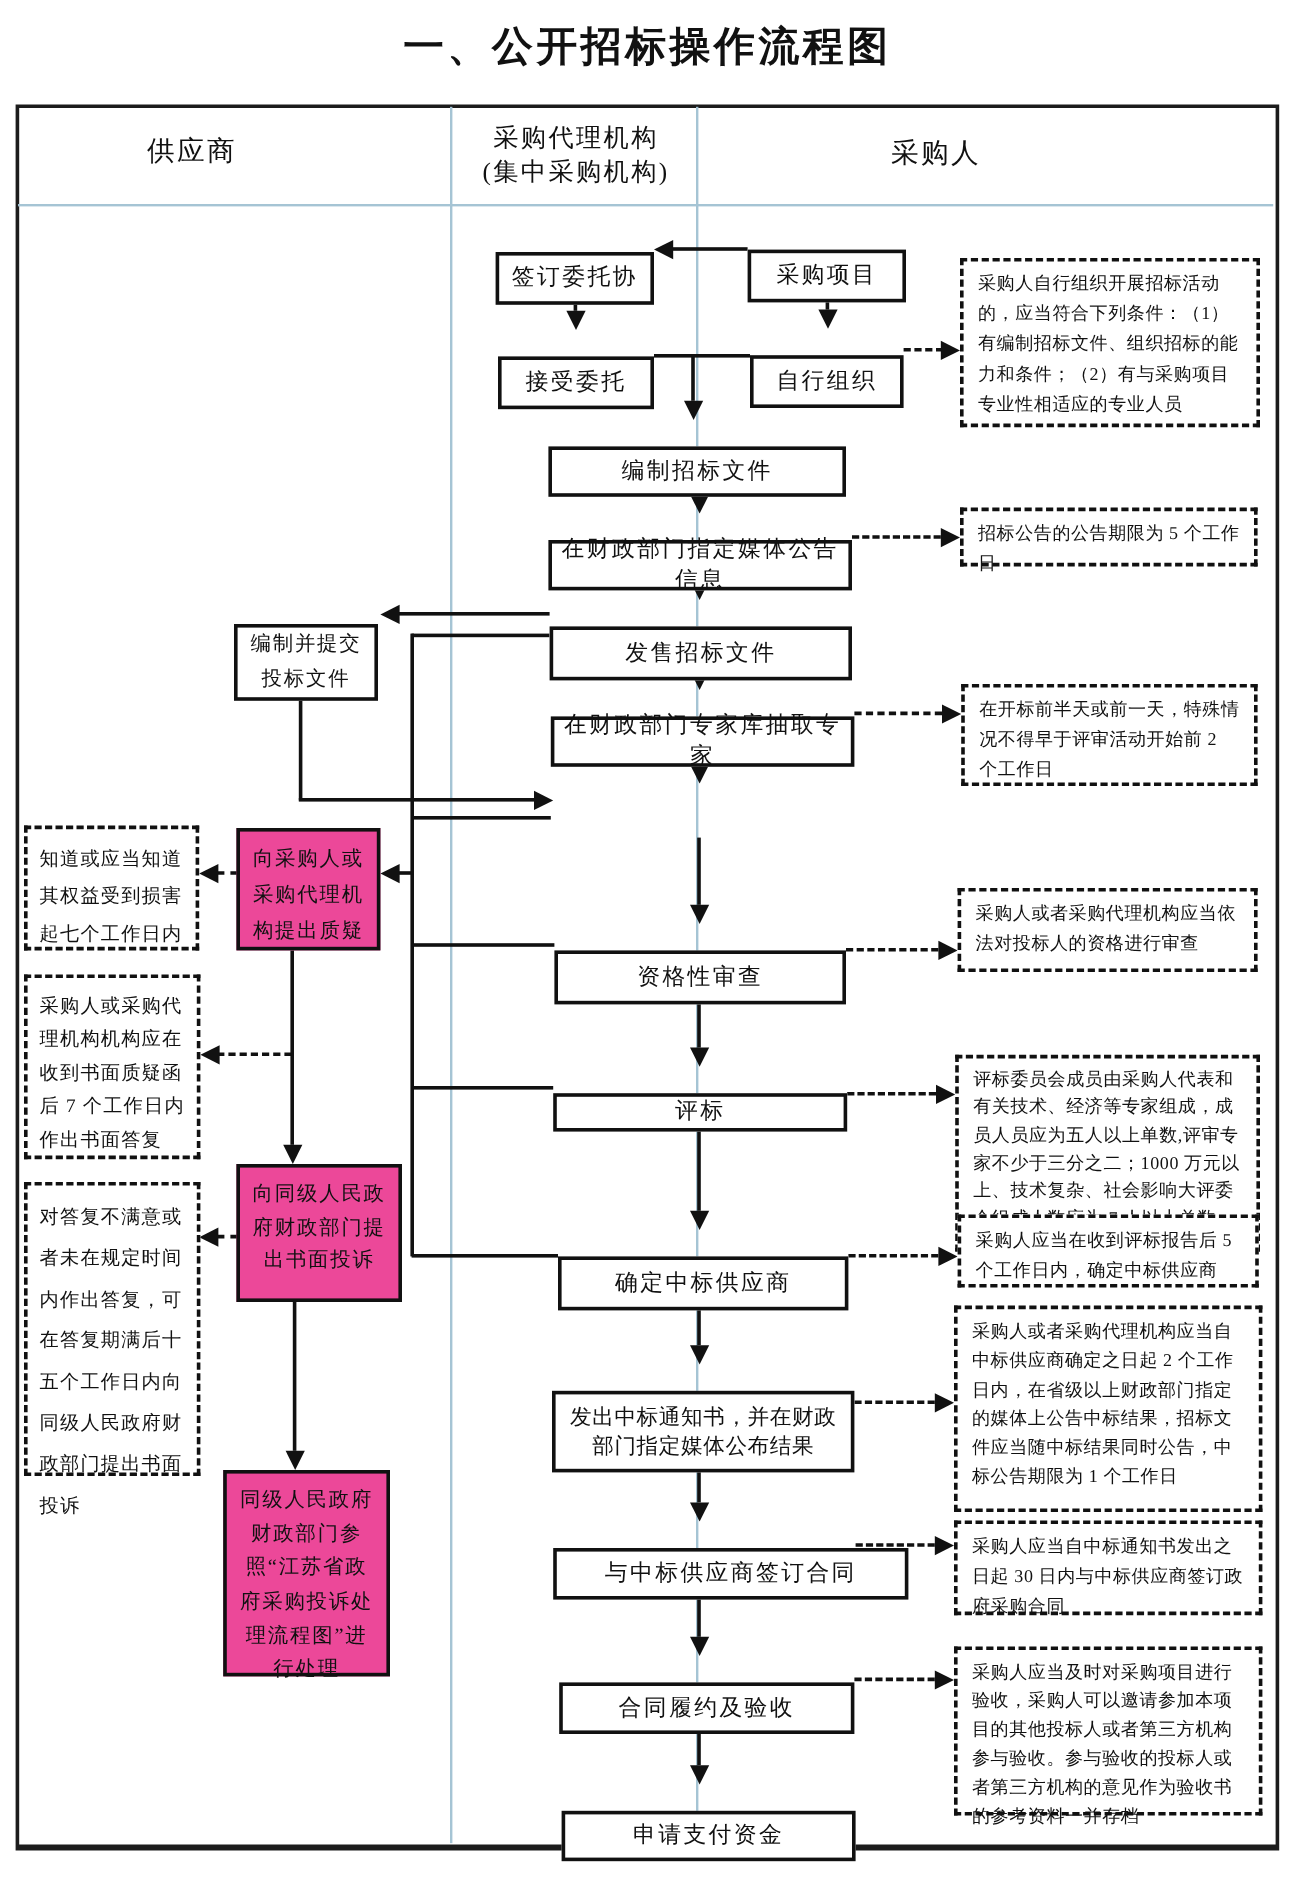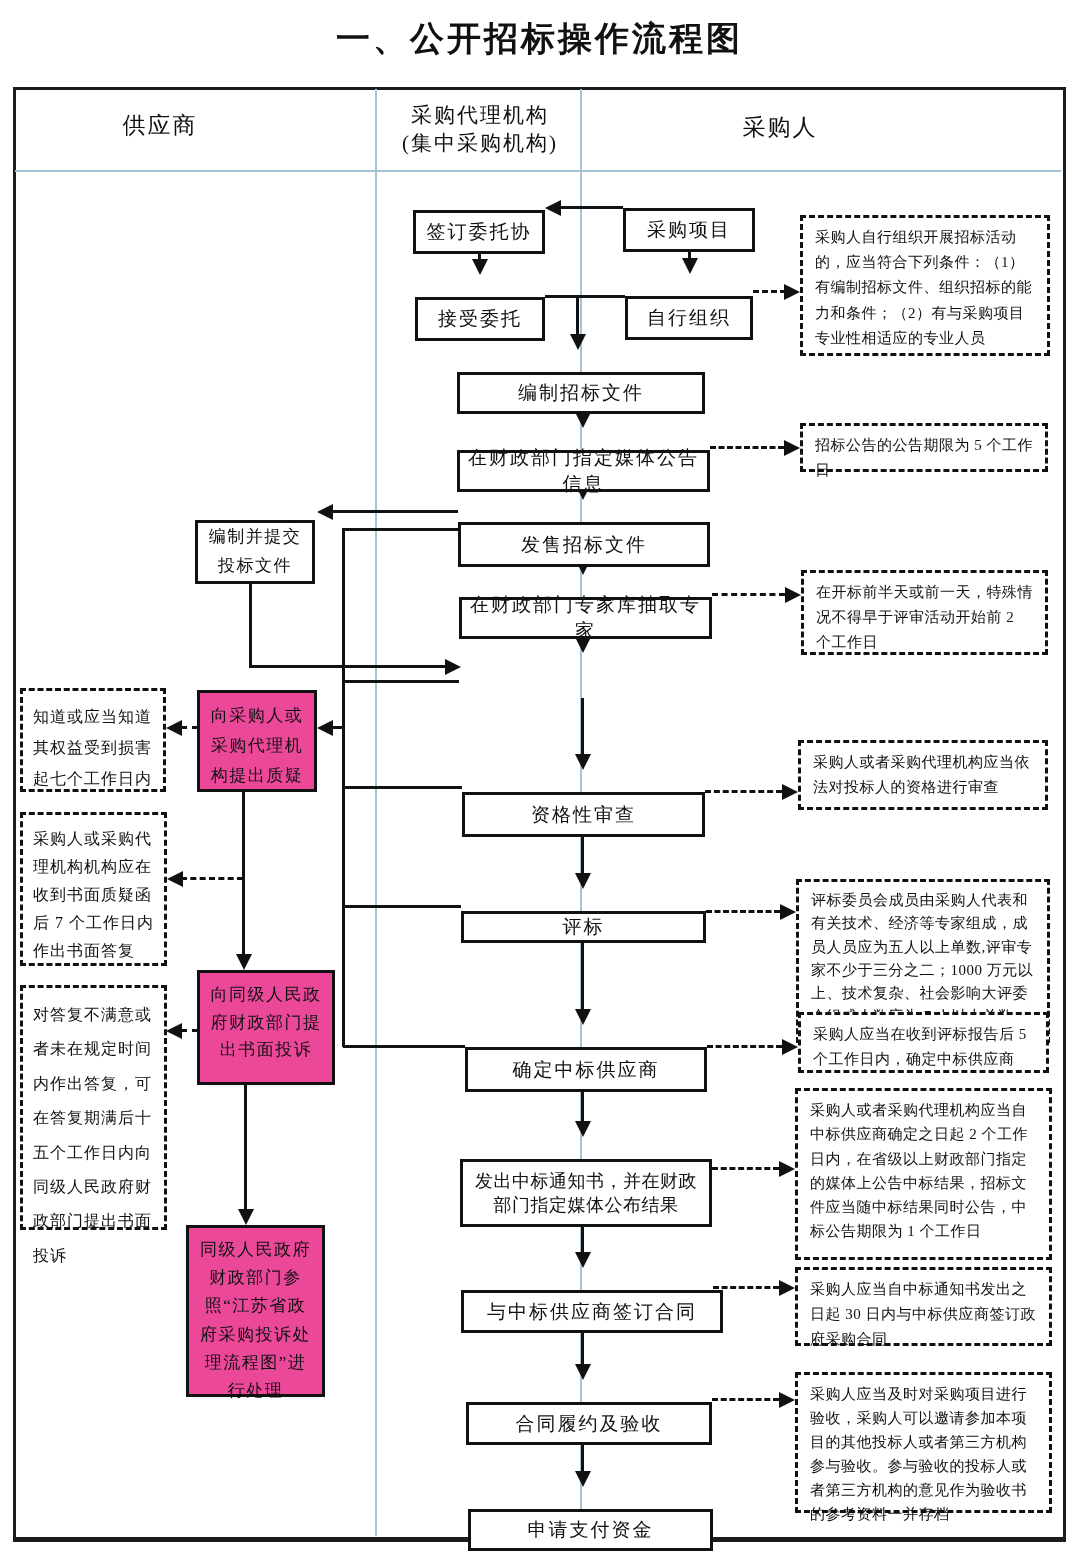--- a/index.html
+++ b/index.html
@@ -140,7 +140,7 @@
   <div class="box" style="left:461px;top:889px;width:245px;height:32px">评标</div>
   <div class="box" style="left:465px;top:1025px;width:242px;height:45px">确定中标供应商</div>
   <div class="box" style="left:460px;top:1137px;width:252px;height:68px;font-size:18px;letter-spacing:0.5px;padding:2px 6px">发出中标通知书，并在财政部门指定媒体公布结果</div>
-  <div class="box" style="left:461px;top:1268px;width:262px;height:43px">与中标供应商签订合同</div>
+  <div class="box" style="left:461px;top:1268px;width:296px;height:43px">与中标供应商签订合同</div>
   <div class="box" style="left:466px;top:1380px;width:246px;height:43px">合同履约及验收</div>
   <div class="box" style="left:468px;top:1487px;width:245px;height:42px">申请支付资金</div>
 

